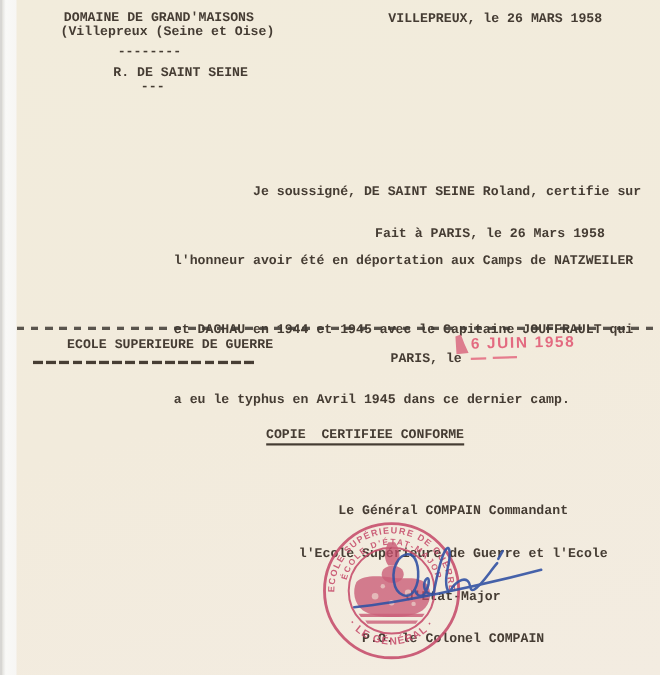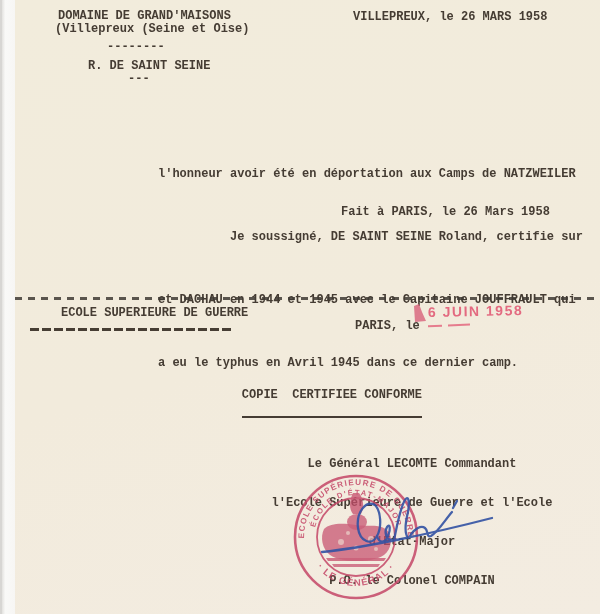--- a/index.html
+++ b/index.html
@@ -52,7 +52,7 @@
   <div class="tw" style="left:58px;top:10px;">DOMAINE DE GRAND'MAISONS</div>
   <div class="tw" style="left:55px;top:23px;">(Villepreux (Seine et Oise)</div>
   <div class="tw" style="left:107px;top:41px;">--------</div>
-  <div class="tw" style="left:88px;top:60px;text-align:right;">R. DE SAINT SEINE</div>
+  <div class="tw" style="left:103px;top:60px;text-align:right;">R. DE SAINT SEINE</div>
   <div class="tw" style="left:128px;top:73px;">---</div>
   <div class="tw" style="left:353px;top:11px;">VILLEPREUX, le 26 MARS 1958</div>
 

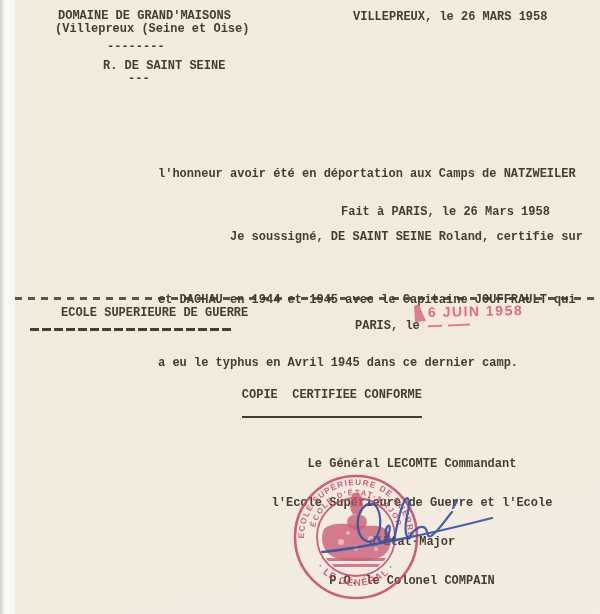--- a/index.html
+++ b/index.html
@@ -57,8 +57,8 @@
   <div class="tw" style="left:353px;top:11px;">VILLEPREUX, le 26 MARS 1958</div>
 
   <div class="body-lines">
+    <div>          Je soussigné, DE SAINT SEINE Roland, certifie sur</div>
     <div>l'honneur avoir été en déportation aux Camps de NATZWEILER</div>
-    <div>          Je soussigné, DE SAINT SEINE Roland, certifie sur</div>
     <div>et DACHAU en 1944 et 1945 avec le Capitaine JOUFFRAULT qui</div>
     <div>a eu le typhus en Avril 1945 dans ce dernier camp.</div>
   </div>

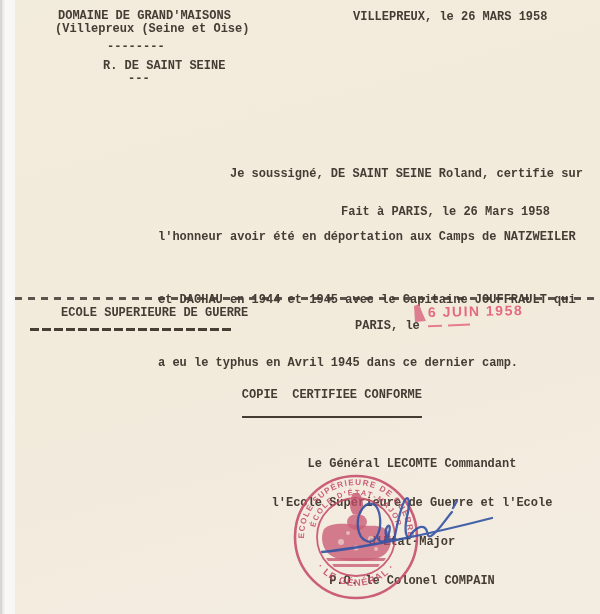--- a/index.html
+++ b/index.html
@@ -25,7 +25,7 @@
     position:absolute;left:30px;top:328px;width:202px;height:3px;
     background:repeating-linear-gradient(90deg,#473e34 0 9px,transparent 9px 12px);
   }
-  .copy-title{border-bottom:2px solid #453c33;padding-bottom:14px;}
+  .copy-title{border-bottom:2px solid #453c33;padding-bottom:1px;}
   .signatory{
     position:absolute;left:262px;top:432px;width:300px;text-align:center;
     font-weight:bold;font-size:12px;line-height:13px;white-space:pre;

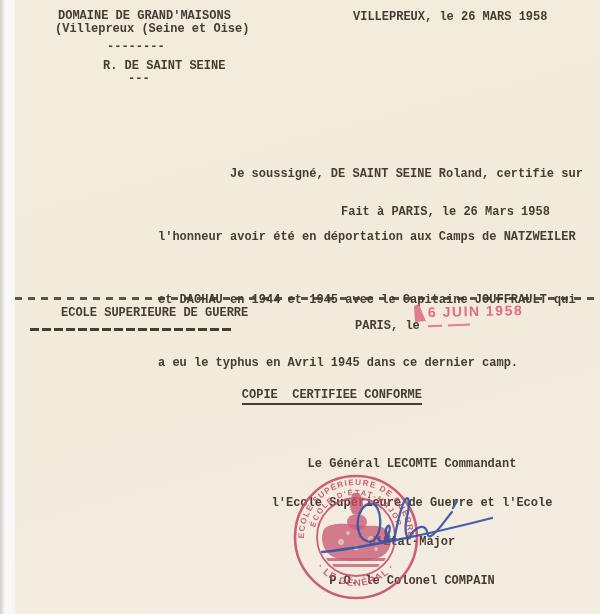--- a/index.html
+++ b/index.html
@@ -82,7 +82,7 @@
   </div>
 
   <div class="signatory">
-    <div>Le Général LECOMTE Commandant</div>
+    <div>Le Général COMPAIN Commandant</div>
     <div>l'Ecole Supérieure de Guerre et l'Ecole</div>
     <div>d'Etat-Major</div>
     <div>P.O. le Colonel COMPAIN</div>

